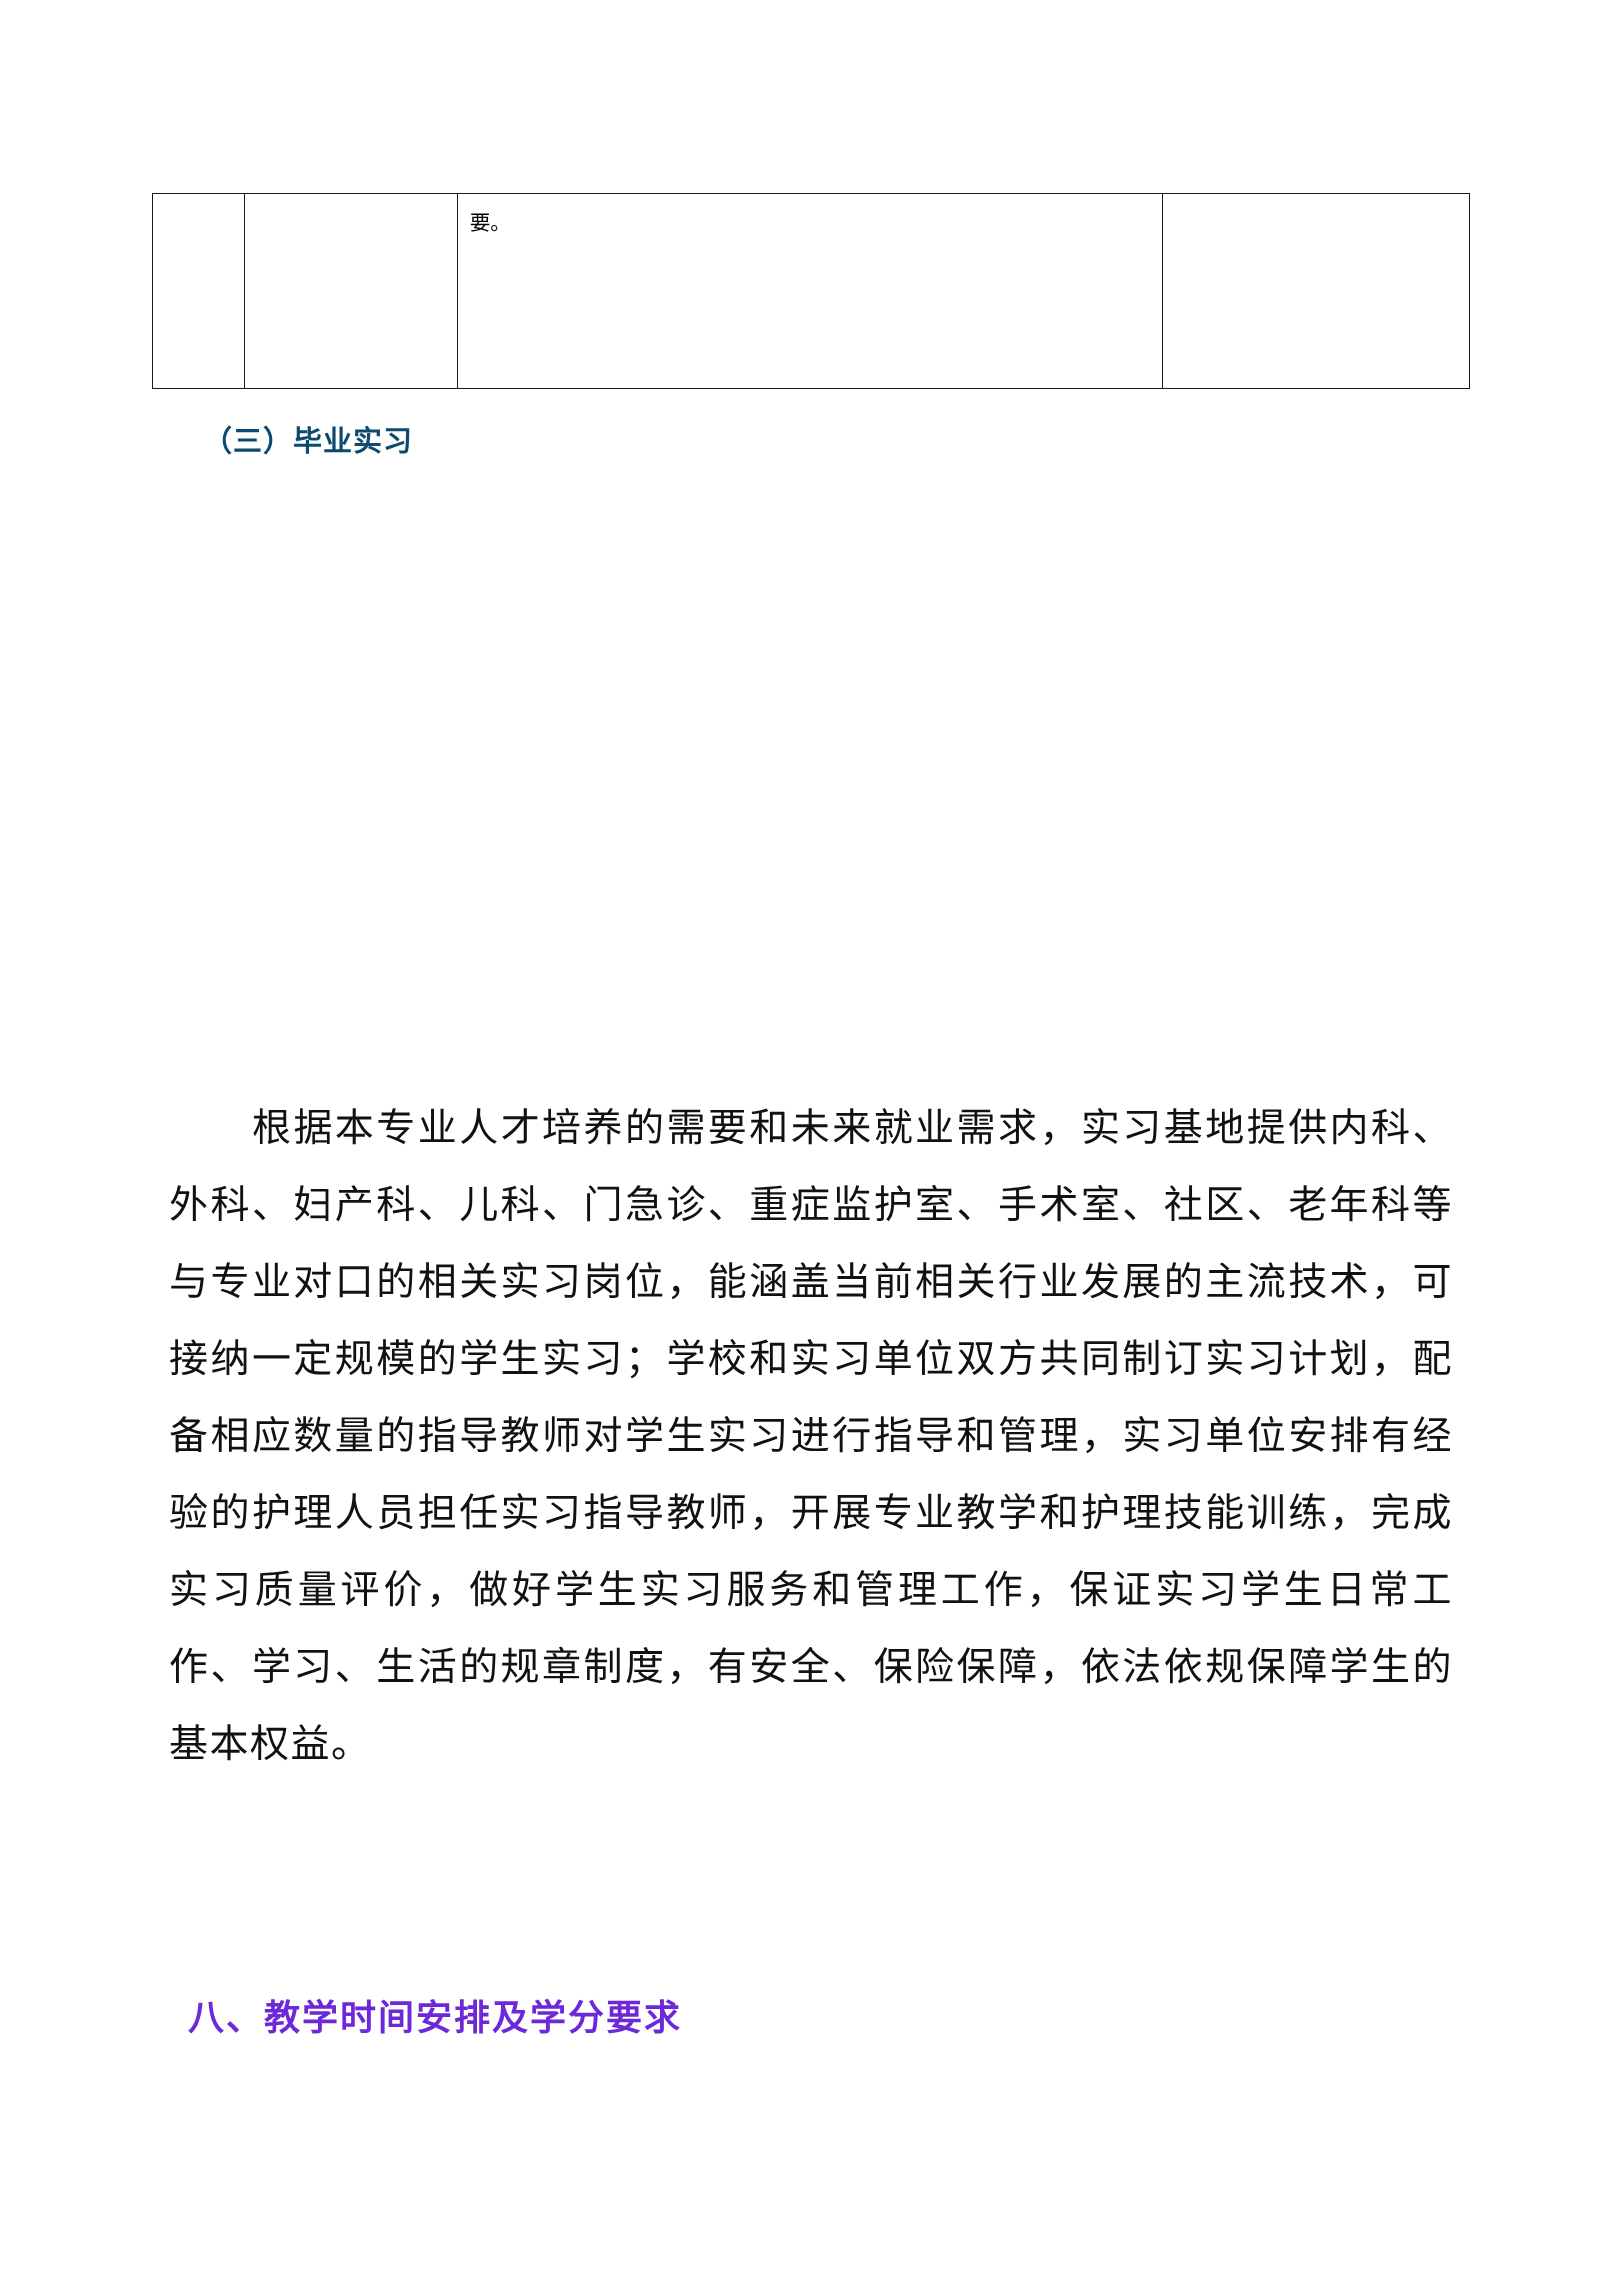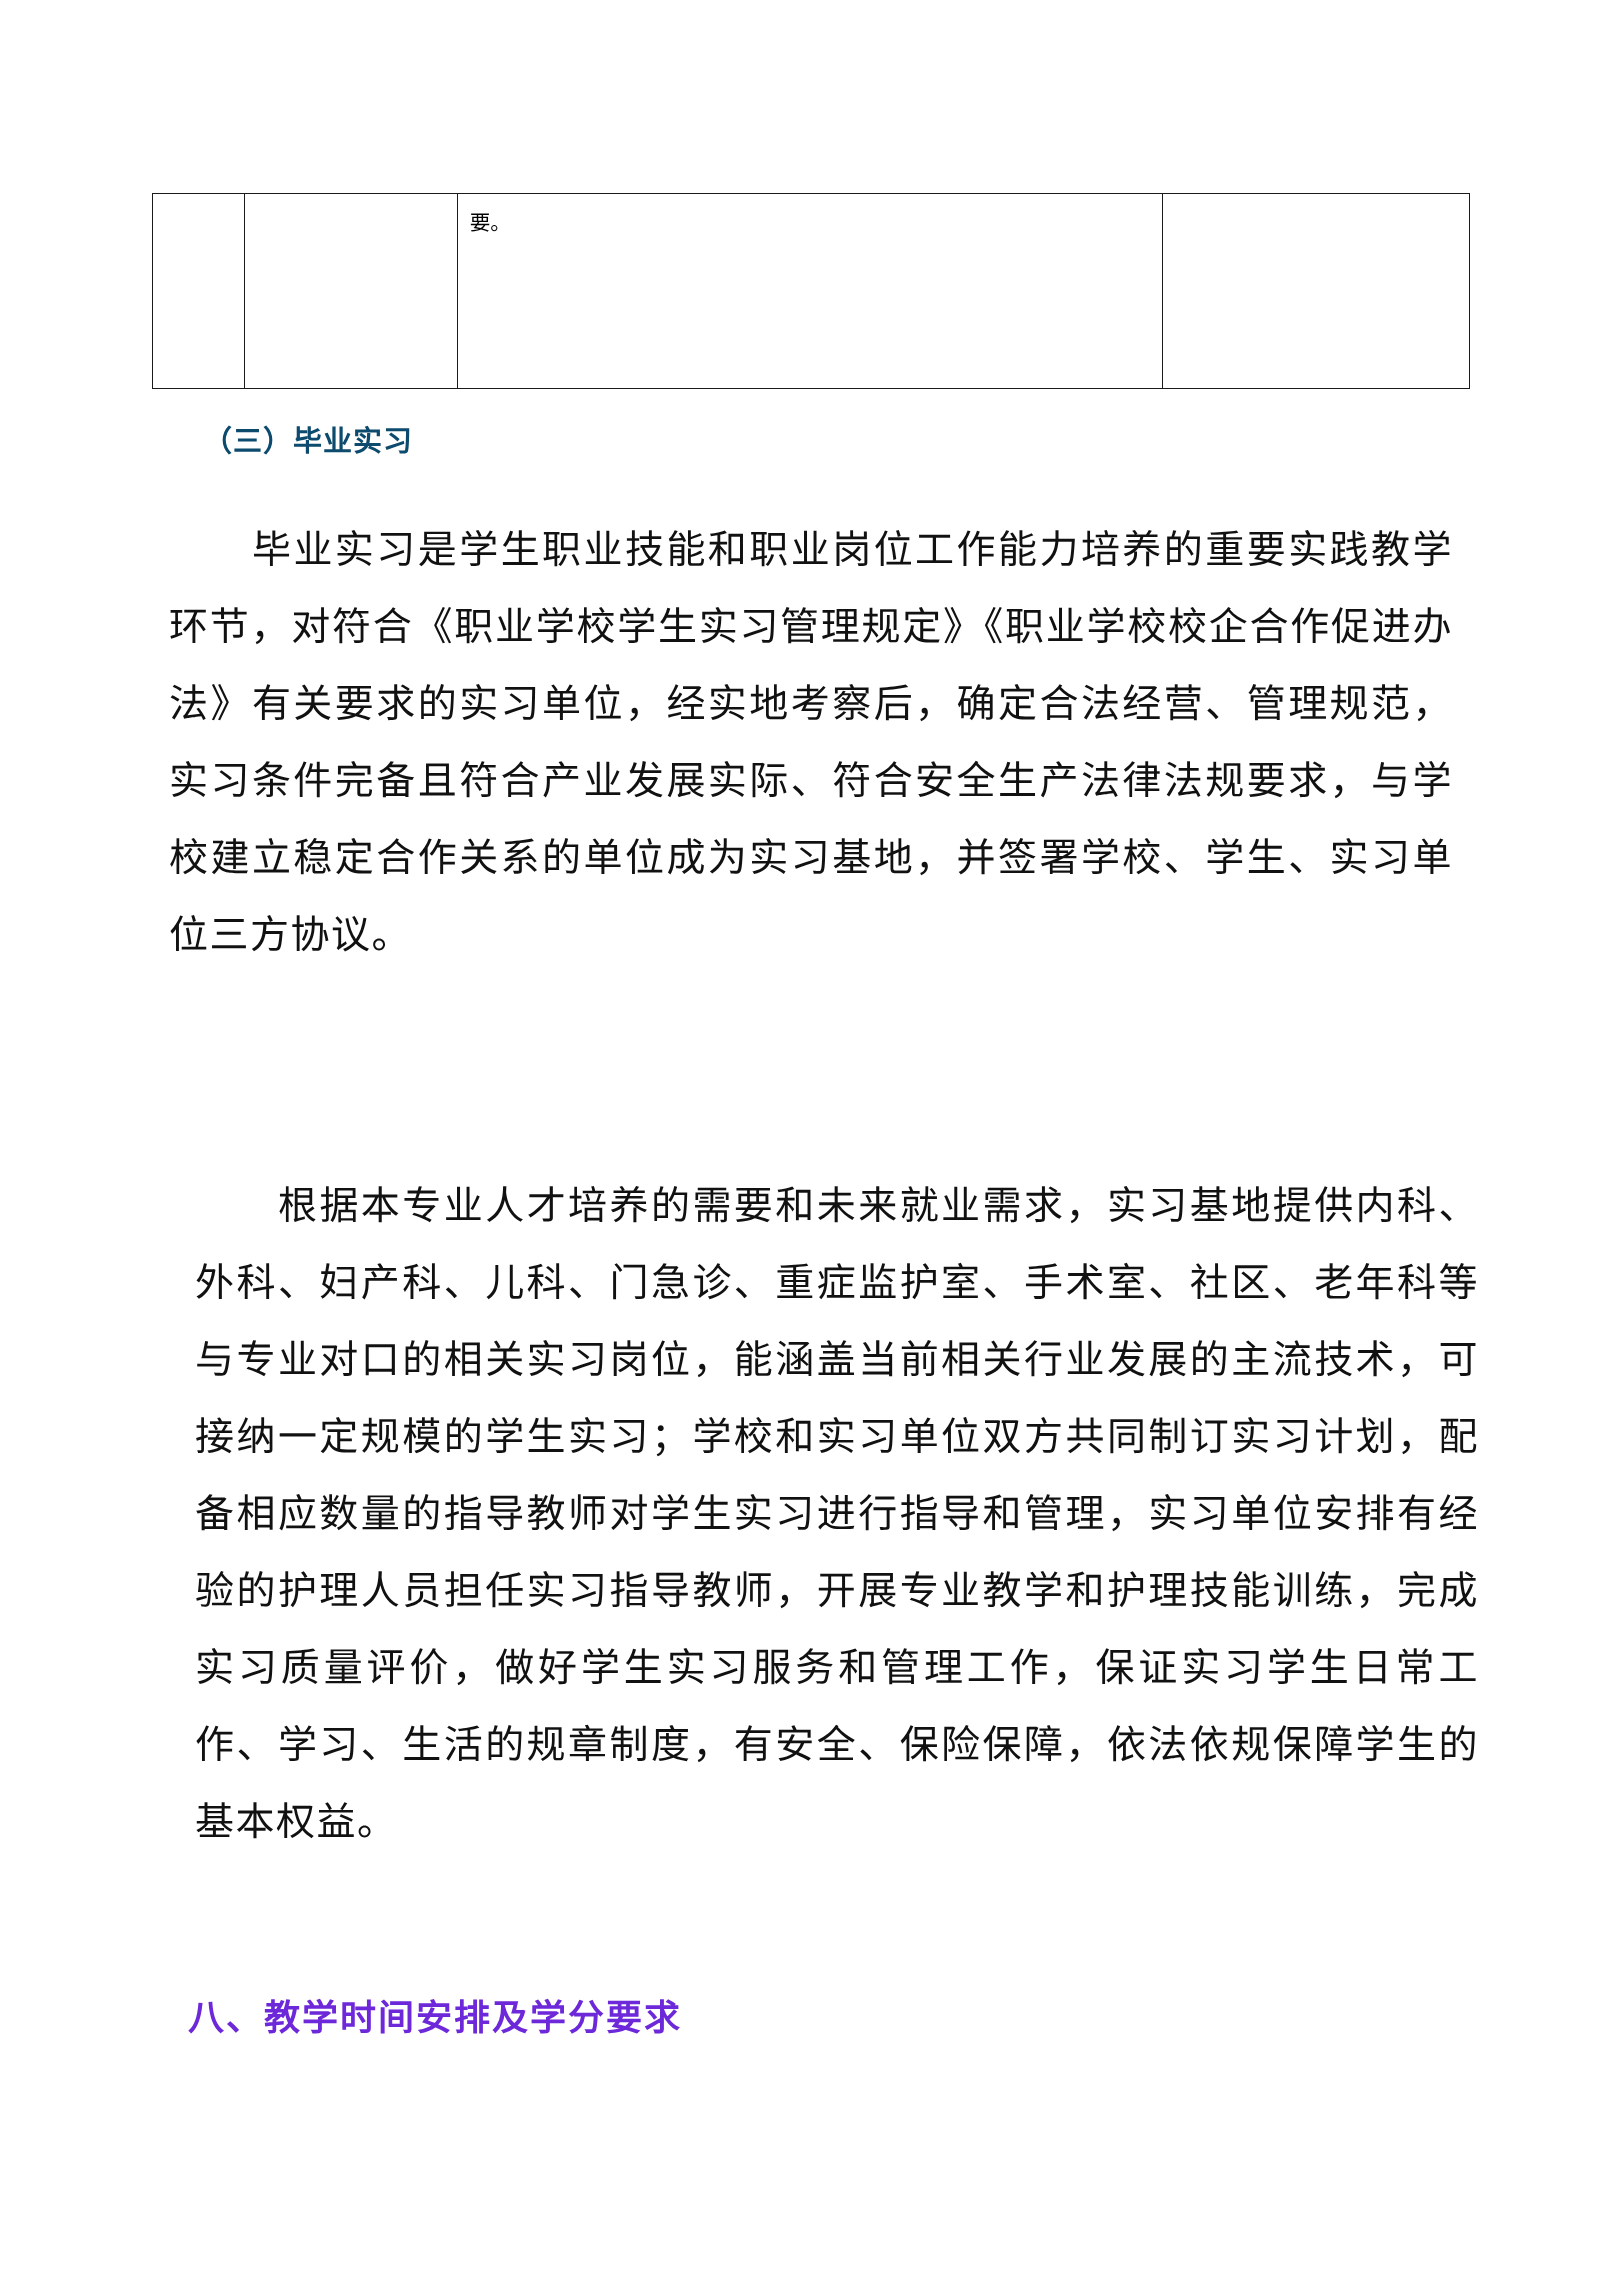--- a/index.html
+++ b/index.html
@@ -117,7 +117,6 @@
 
   <div class="sub-heading">（三）毕业实习</div>
 
-  <p class="para" id="para-1"><span class="indent"></span><span>毕业实习是学生职业技能和职业岗位工作能力培养的重要实践教学环节，对符合《职业学校学生实习管理规定》《职业学校校企合作促进办法》有关要求的实习单位，经实地考察后，确定合法经营、管理规范，实习条件完备且符合产业发展实际、符合安全生产法律法规要求，与学校建立稳定合作关系的单位成为实习基地，并签署学校、学生、实习单位三方协议。</span></p>
 
   <p class="para" id="para-2"><span class="indent"></span><span>根据本专业人才培养的需要和未来就业需求，实习基地提供内科、外科、妇产科、儿科、门急诊、重症监护室、手术室、社区、老年科等与专业对口的相关实习岗位，能涵盖当前相关行业发展的主流技术，可接纳一定规模的学生实习；学校和实习单位双方共同制订实习计划，配备相应数量的指导教师对学生实习进行指导和管理，实习单位安排有经验的护理人员担任实习指导教师，开展专业教学和护理技能训练，完成实习质量评价，做好学生实习服务和管理工作，保证实习学生日常工作、学习、生活的规章制度，有安全、保险保障，依法依规保障学生的基本权益。</span></p>
 

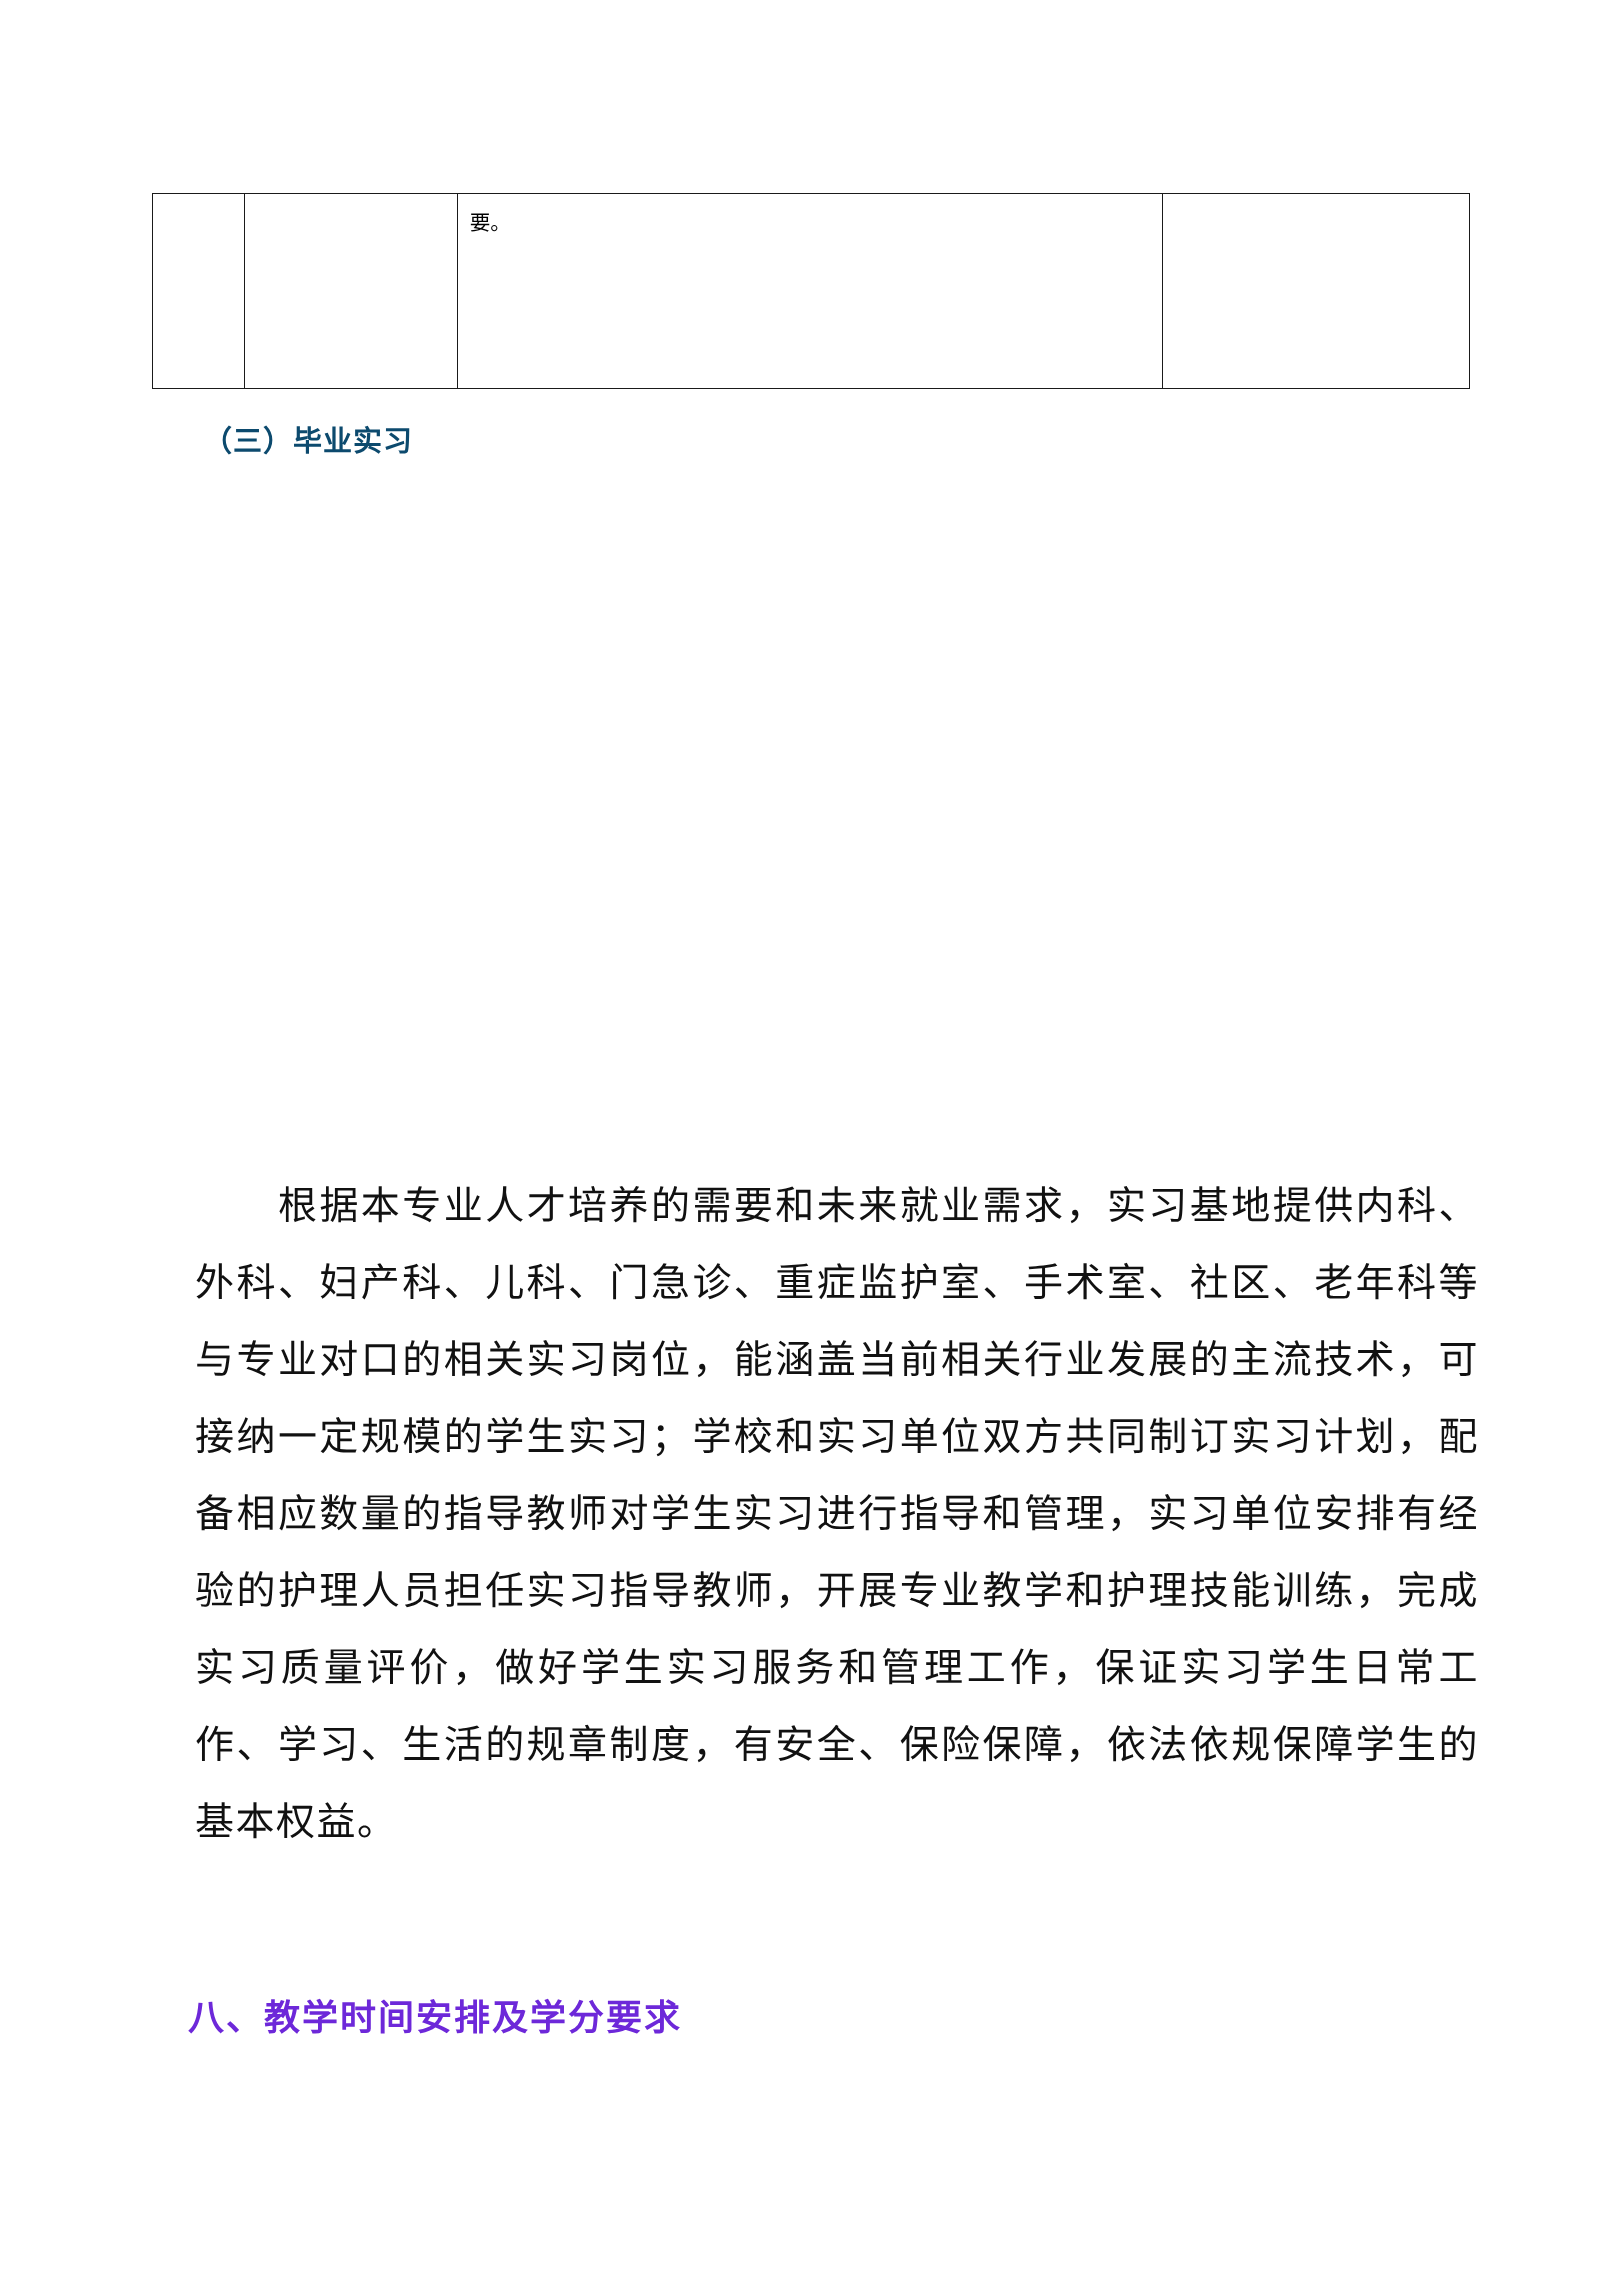--- a/index.html
+++ b/index.html
@@ -83,7 +83,7 @@
   .para .indent { display: inline-block; width: 82px; }
 
   #para-1 { top: 472px; }
-  #para-2 { top: 1128px; margin-left: 26px; }
+  #para-2 { top: 1050px; }
 
   .section-heading {
     position: absolute;

